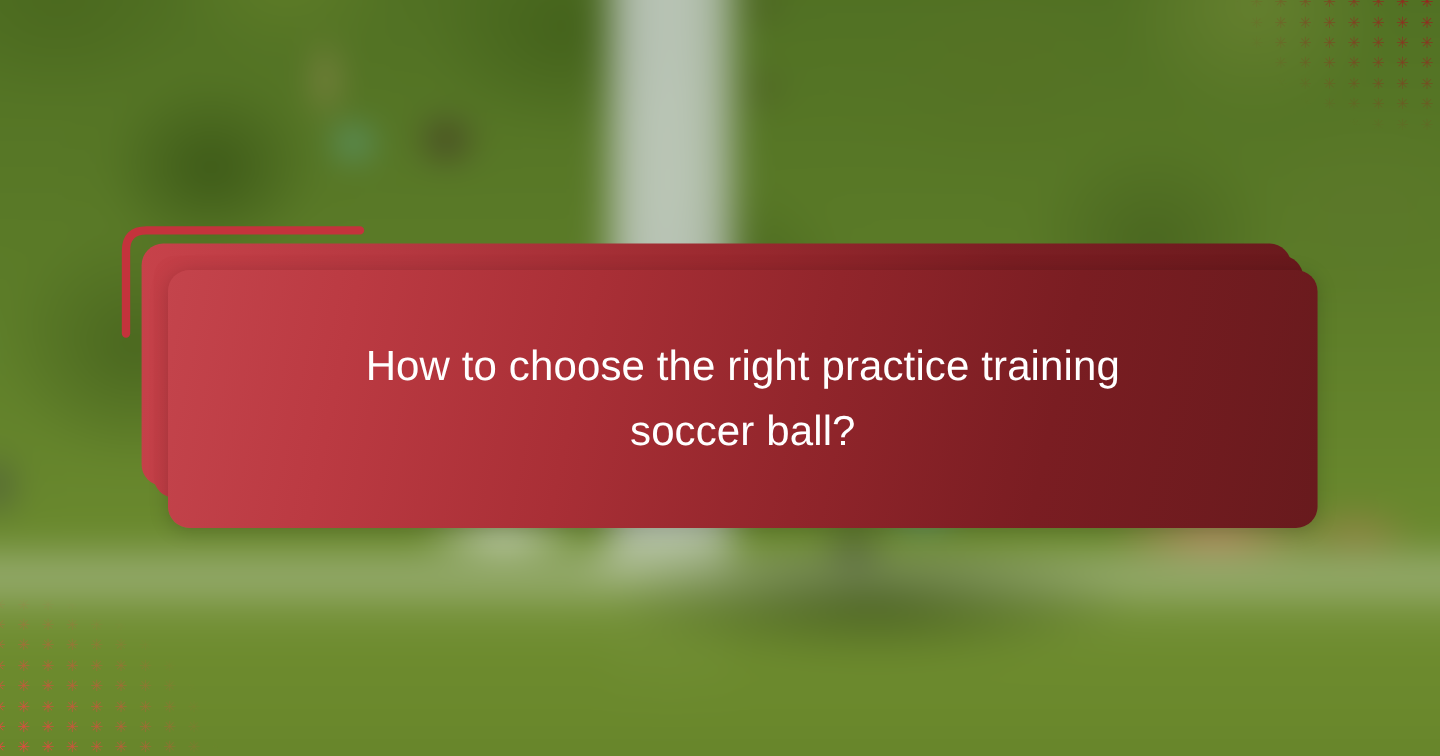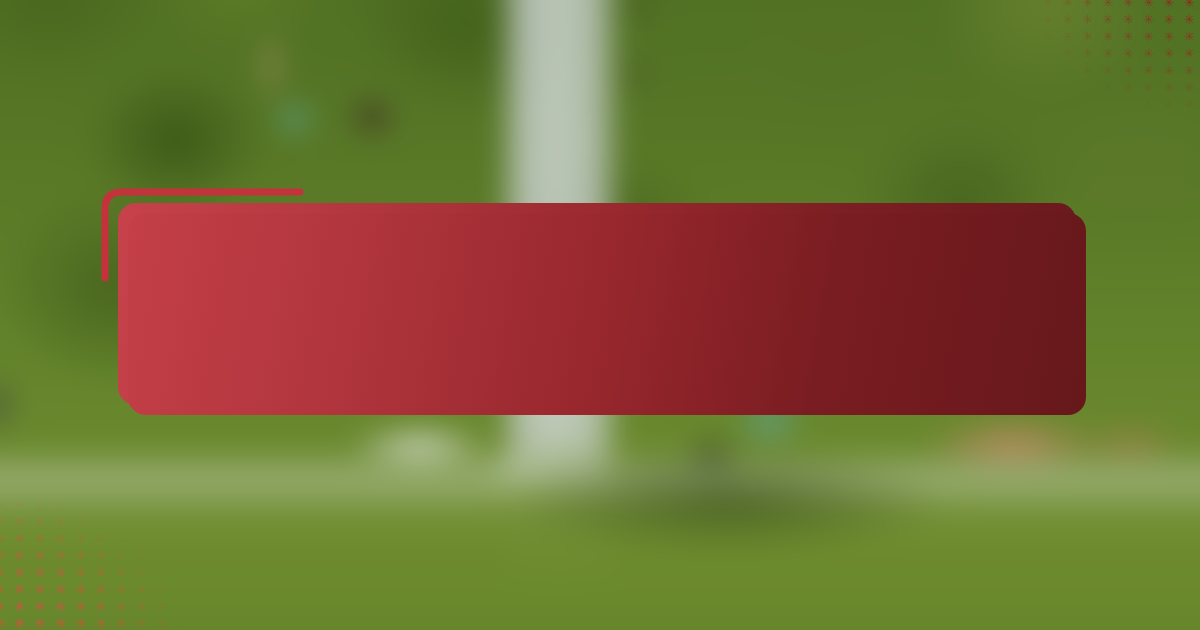--- a/index.html
+++ b/index.html
@@ -203,6 +203,9 @@
   <div class="card-back2"></div>
   <div class="card-back1"></div>
 
+  <div class="card-front">
+    <h1 class="title">How to choose the right practice training soccer ball?</h1>
+  </div>
 
 </div>
 

